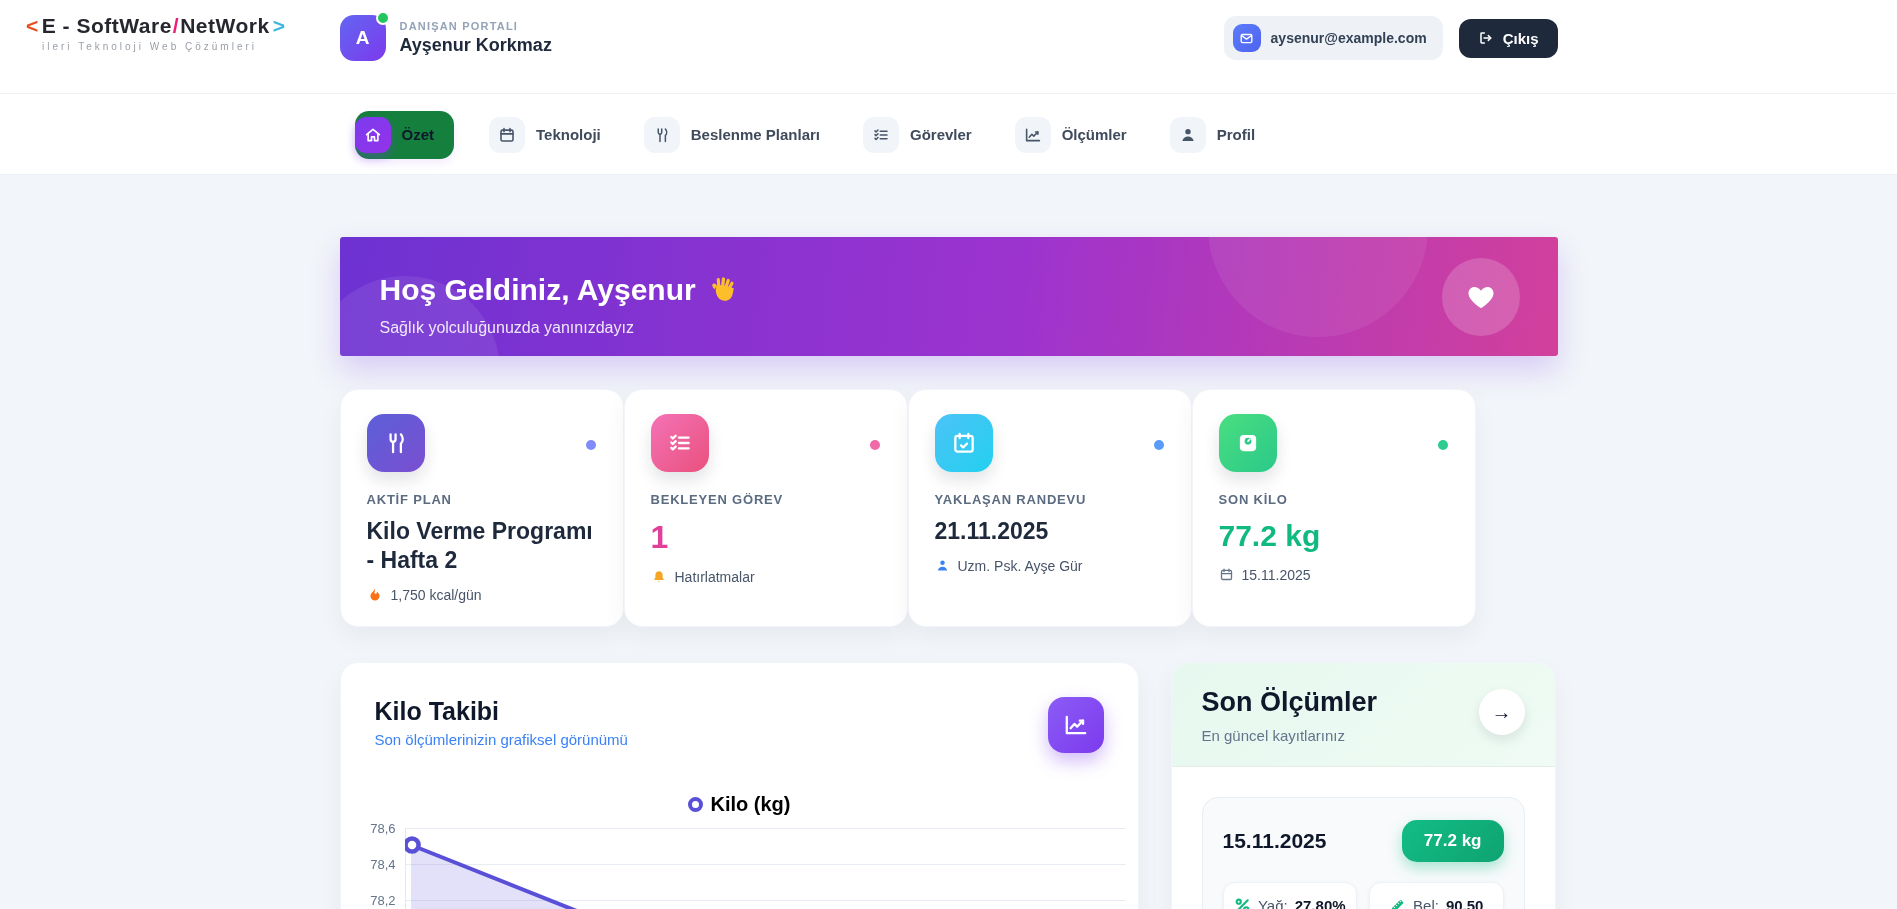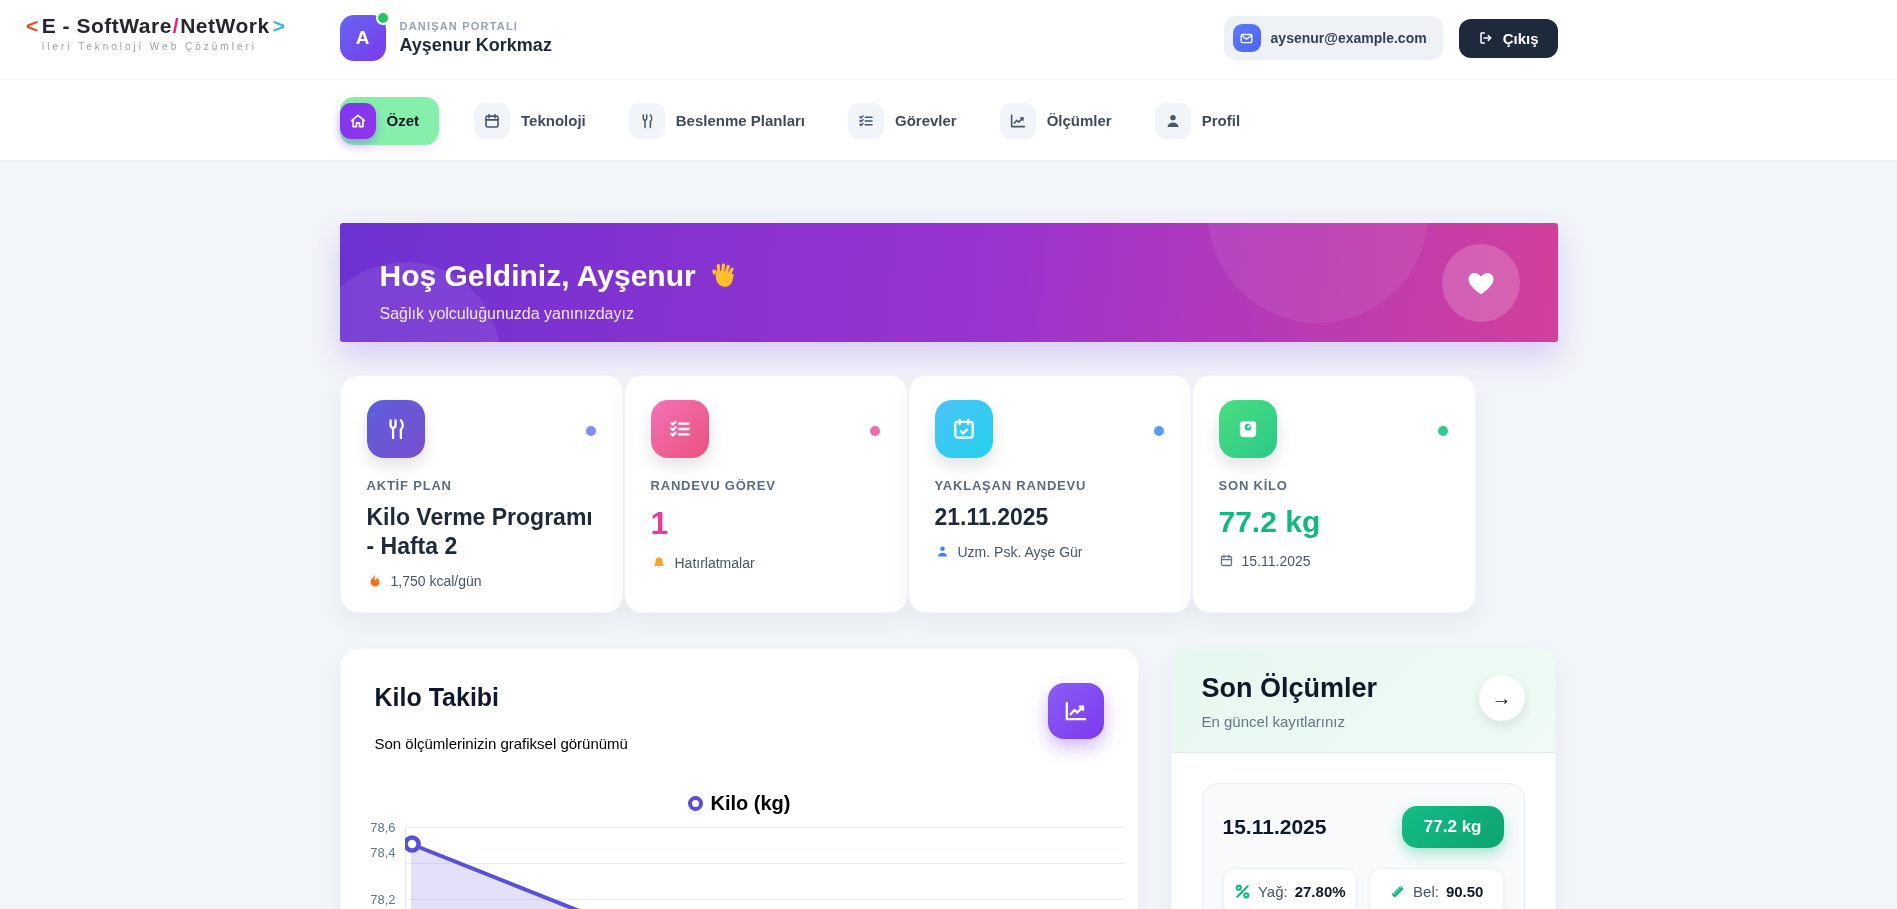--- a/index.html
+++ b/index.html
@@ -8,7 +8,7 @@
   .container { width: 1218px; margin: 0 auto; }
 
   
-  .header { background: #fff; height: 80px; position: relative; border-bottom: 1px solid #eef1f6; }
+  .header { background: #fff; height: 94px; position: relative; border-bottom: 1px solid #eef1f6; }
   .logo { position: absolute; left: 26px; top: 14px; }
   .logo-main { font-size: 21px; font-weight: 800; color: #26272e; letter-spacing: .5px; }
   .logo-open { color: #e84e1b; font-weight: 800; margin-right: 3px; }

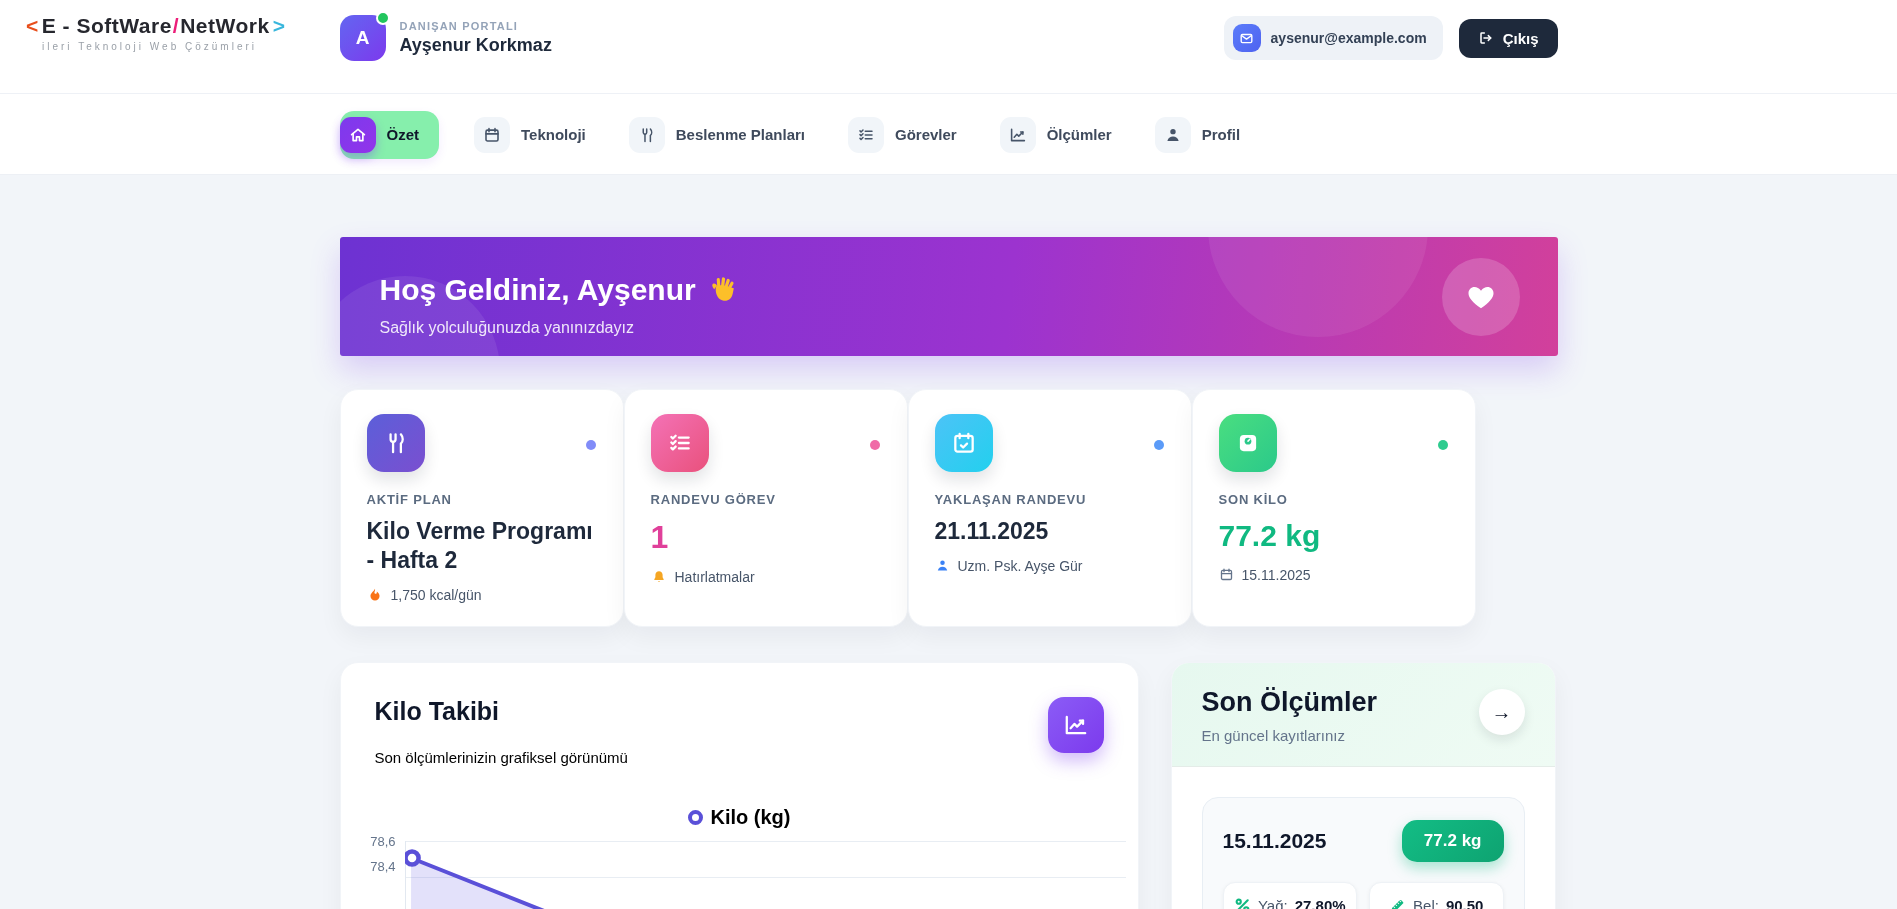--- a/index.html
+++ b/index.html
@@ -36,7 +36,7 @@
   .navbar { background: #fff; height: 81px; border-bottom: 1px solid #edf0f5; }
   .nav-inner { display: flex; align-items: center; height: 81px; gap: 27px; }
   .nav-tab { display: flex; align-items: center; gap: 11px; padding: 6px 8px; border-radius: 14px; cursor: pointer; }
-  .nav-tab.active { background: #86efac; padding: 6px 20px 6px 0; box-shadow: 0 4px 10px rgba(124,58,237,.10); }
+  .nav-tab.active { background: #15803d; padding: 6px 20px 6px 0; box-shadow: 0 4px 10px rgba(124,58,237,.10); margin-left: 15px; }
   .nav-icon-box { width: 36px; height: 36px; border-radius: 11px; background: #f1f5f9;
                   display: flex; align-items: center; justify-content: center; flex: none; }
   .nav-tab.active .nav-icon-box { background: linear-gradient(135deg,#7c3aed,#9333ea); box-shadow: 0 5px 10px rgba(124,58,237,.35); }

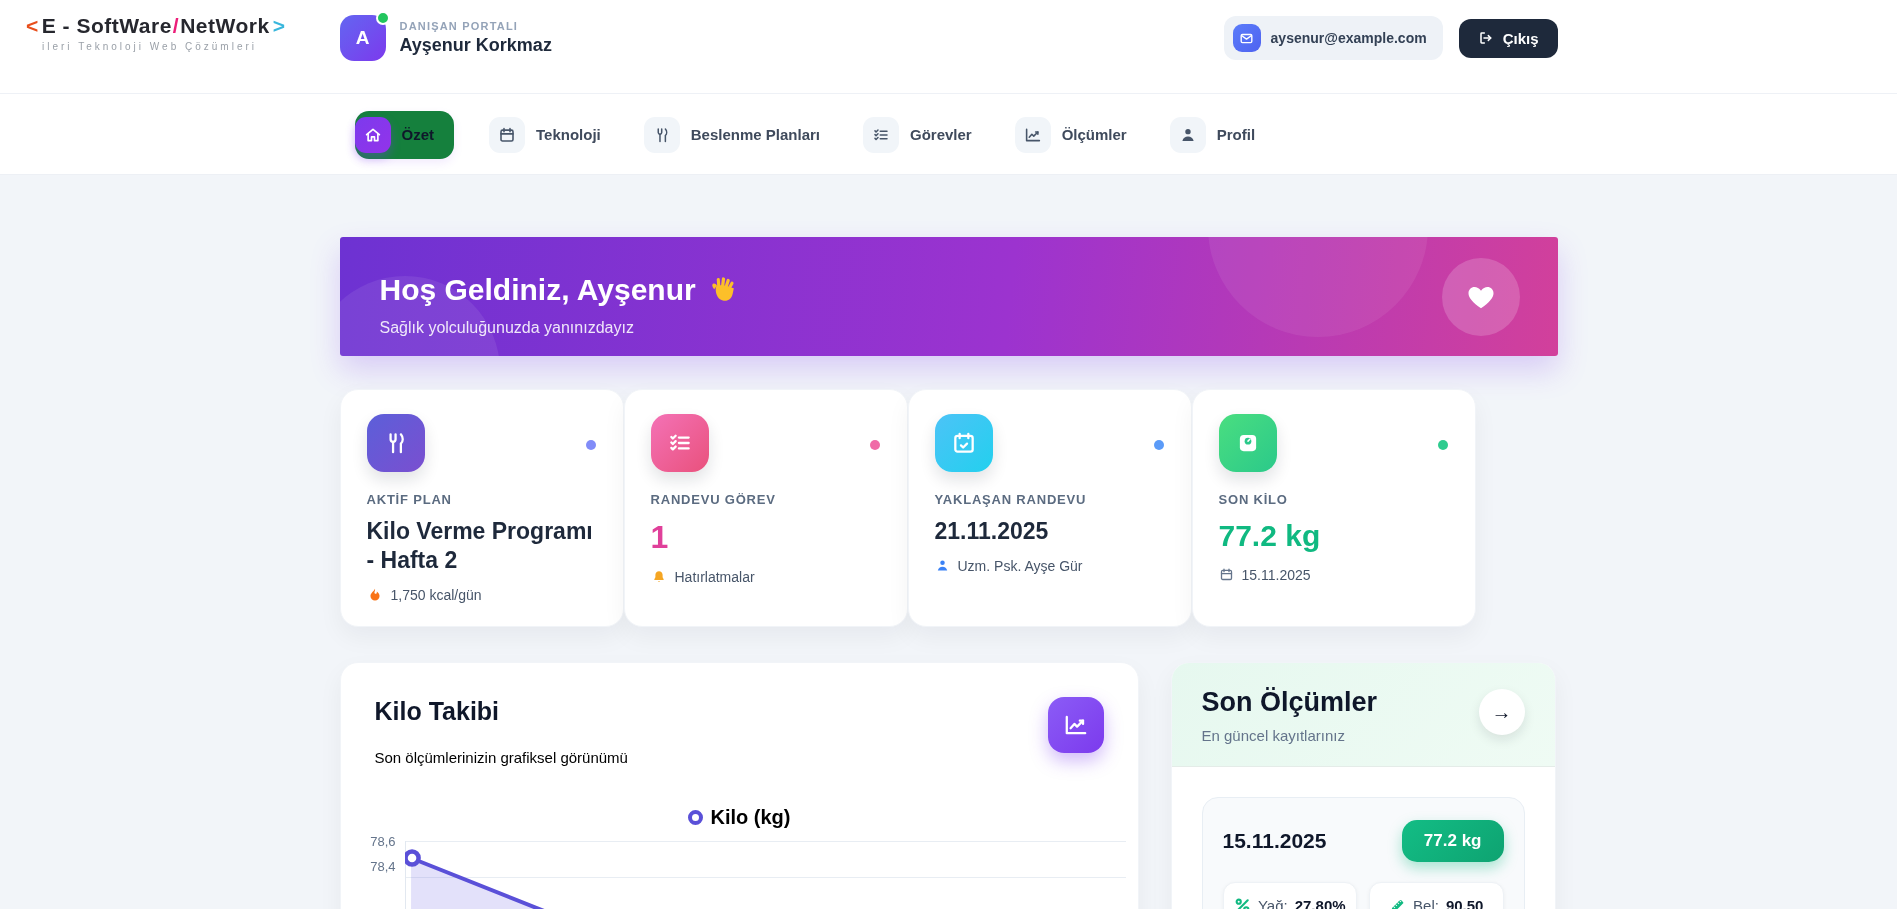--- a/index.html
+++ b/index.html
@@ -277,7 +277,7 @@
         </svg>
       </div>
       <div class="stat-dot" style="background:#f06aa7"></div>
-      <div class="stat-label">RANDEVU GÖREV</div>
+      <div class="stat-label">BEKLEYEN GÖREV</div>
       <div class="stat-value pink">1</div>
       <div class="stat-footer">
         <svg width="16" height="16" viewBox="0 0 24 24" fill="#f5a623">

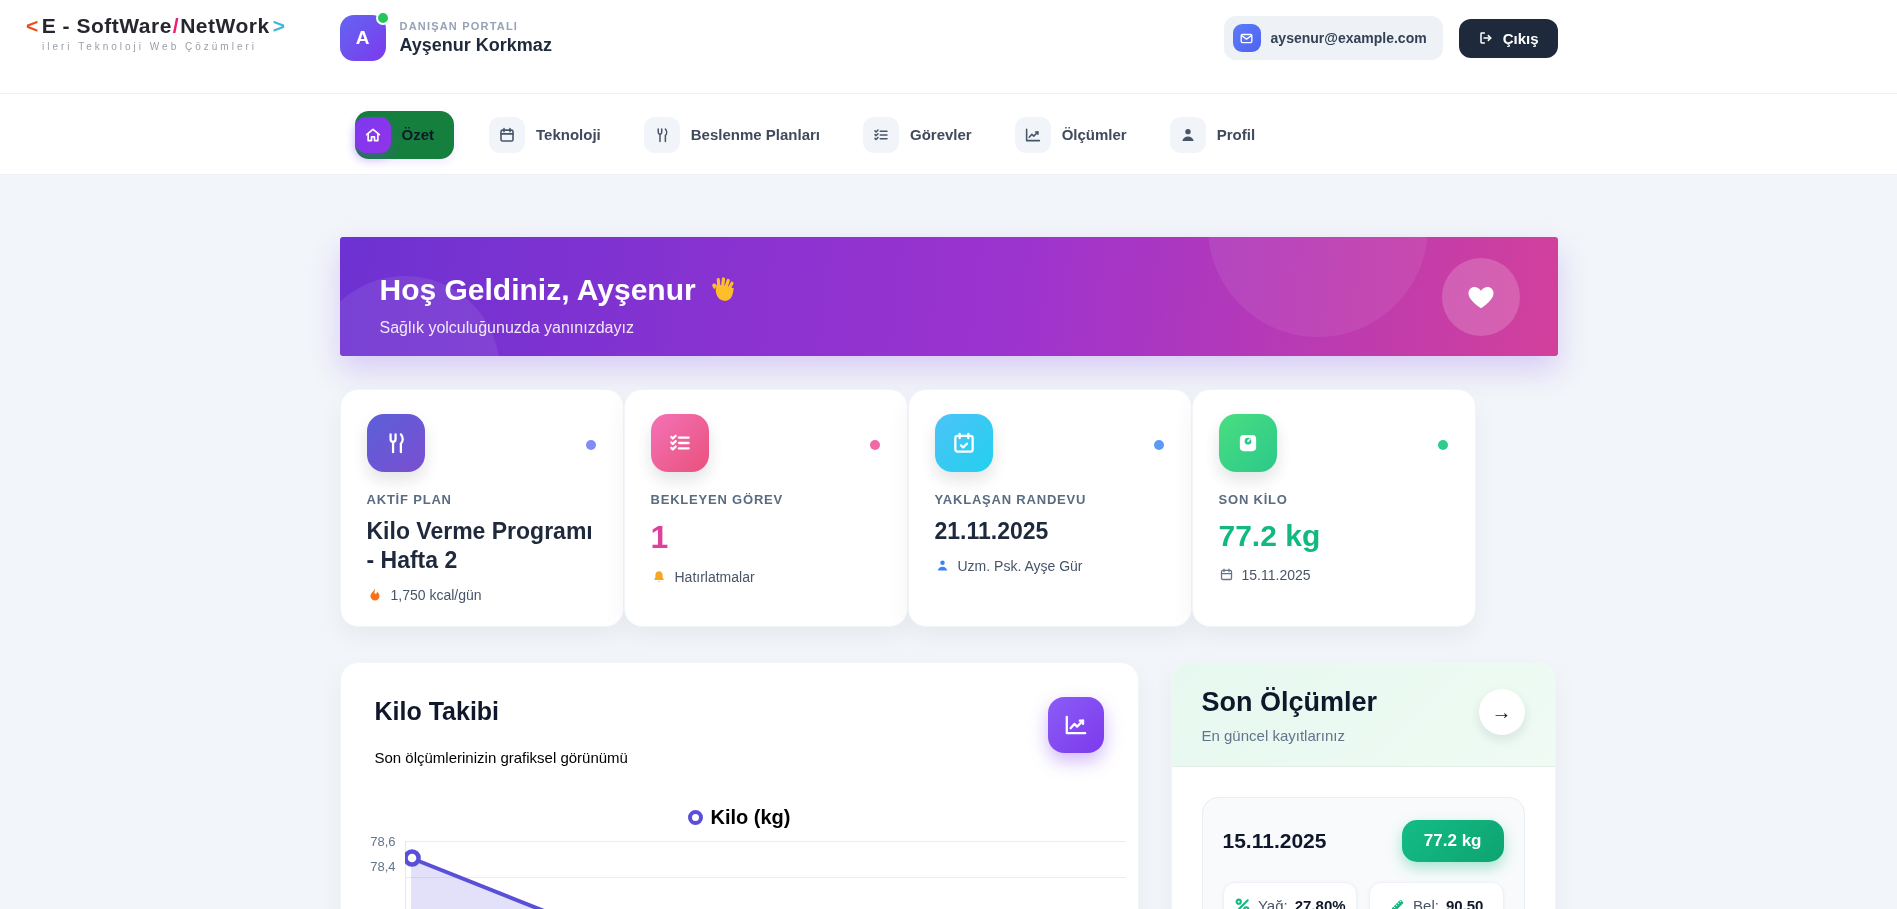--- a/index.html
+++ b/index.html
@@ -85,7 +85,7 @@
                 box-shadow: 0 10px 24px rgba(15,23,42,.05); padding: 34px 0 0 0; position: relative; }
   .chart-head { padding: 0 34px; display: flex; align-items: flex-start; }
   .chart-title { font-size: 25px; font-weight: 800; color: #0f172a; }
-  .chart-subtitle { font-size: 15px; color: #000000; margin-top: 23px; }
+  .chart-subtitle { font-size: 15px; color: #3b82f6; margin-top: 5px; }
   .chart-icon-box { margin-left: auto; width: 56px; height: 56px; border-radius: 16px;
                     background: linear-gradient(135deg,#8b5cf6,#7c3aed); display: flex; align-items: center; justify-content: center;
                     box-shadow: 0 8px 18px rgba(124,58,237,.35); }

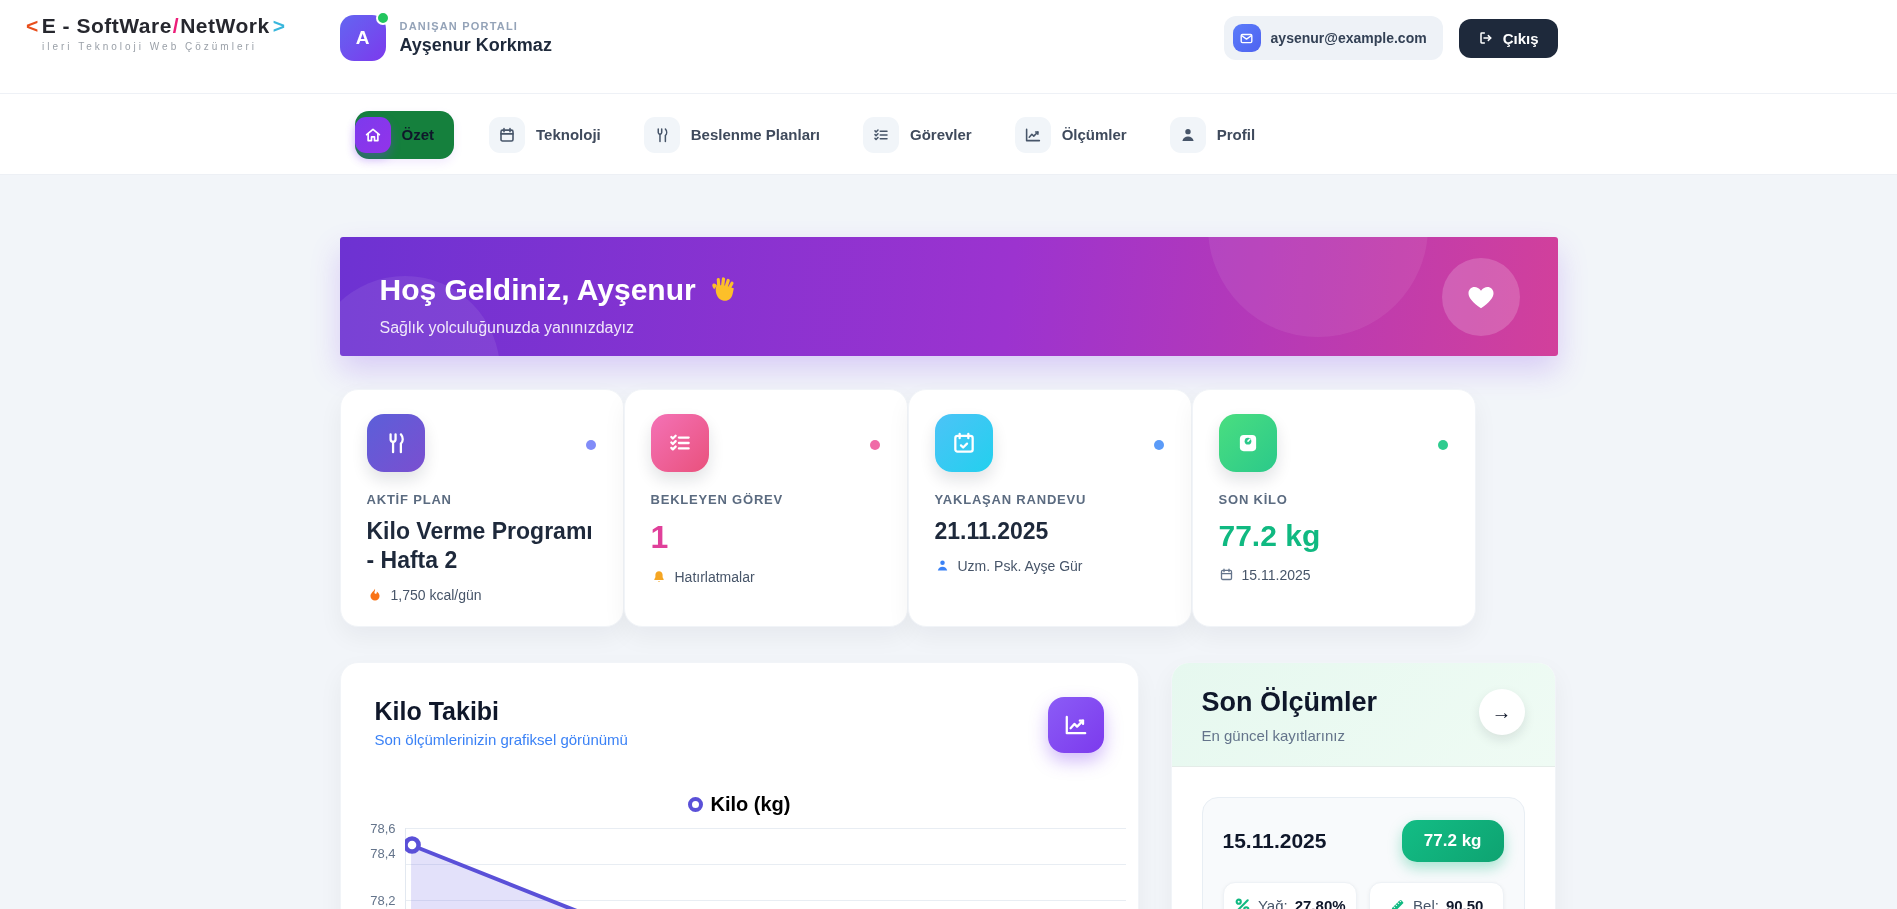--- a/index.html
+++ b/index.html
@@ -354,7 +354,7 @@
       <div class="chart-wrap">
         <div class="ylabels">
           <span class="ytick" style="top:-7px">78,6</span>
-          <span class="ytick" style="top:18px">78,4</span>
+          <span class="ytick" style="top:29px">78,4</span>
           <span class="ytick" style="top:65px">78,2</span>
         </div>
         <div class="plot">

